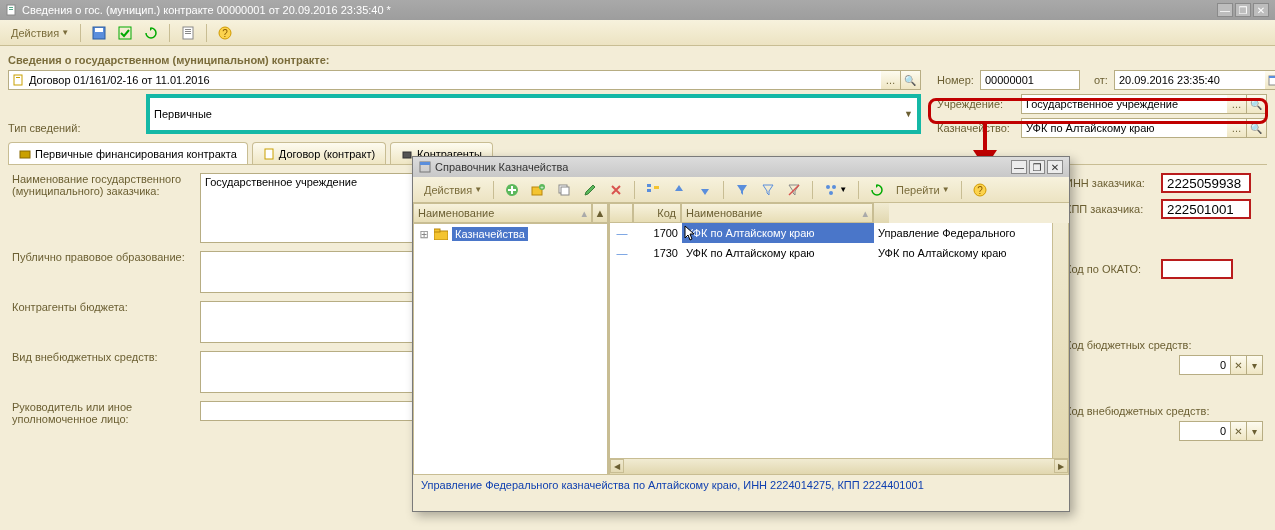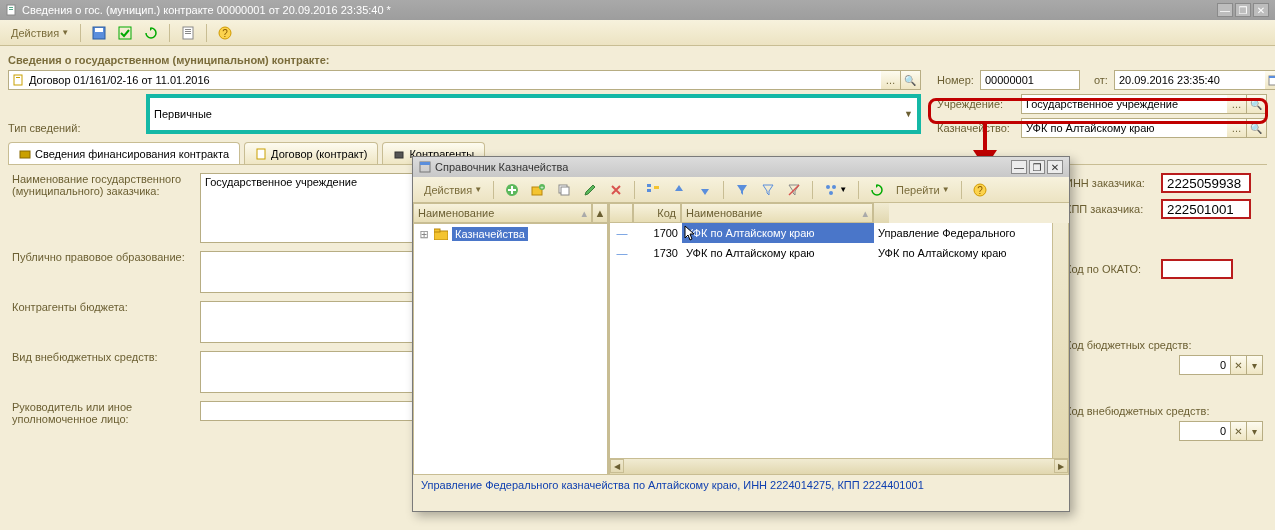--- a/index.html
+++ b/index.html
@@ -172,7 +172,7 @@
       <svg width="12" height="12">
         <rect x="1" y="3" width="10" height="7" fill="#c9a000" stroke="#8a6a00"></rect>
       </svg>
-      <span>Сведения финансирования контракта</span>
+      <span>Первичные финансирования контракта</span>
     </div>
   <div class="tab">
       <svg width="12" height="12">

